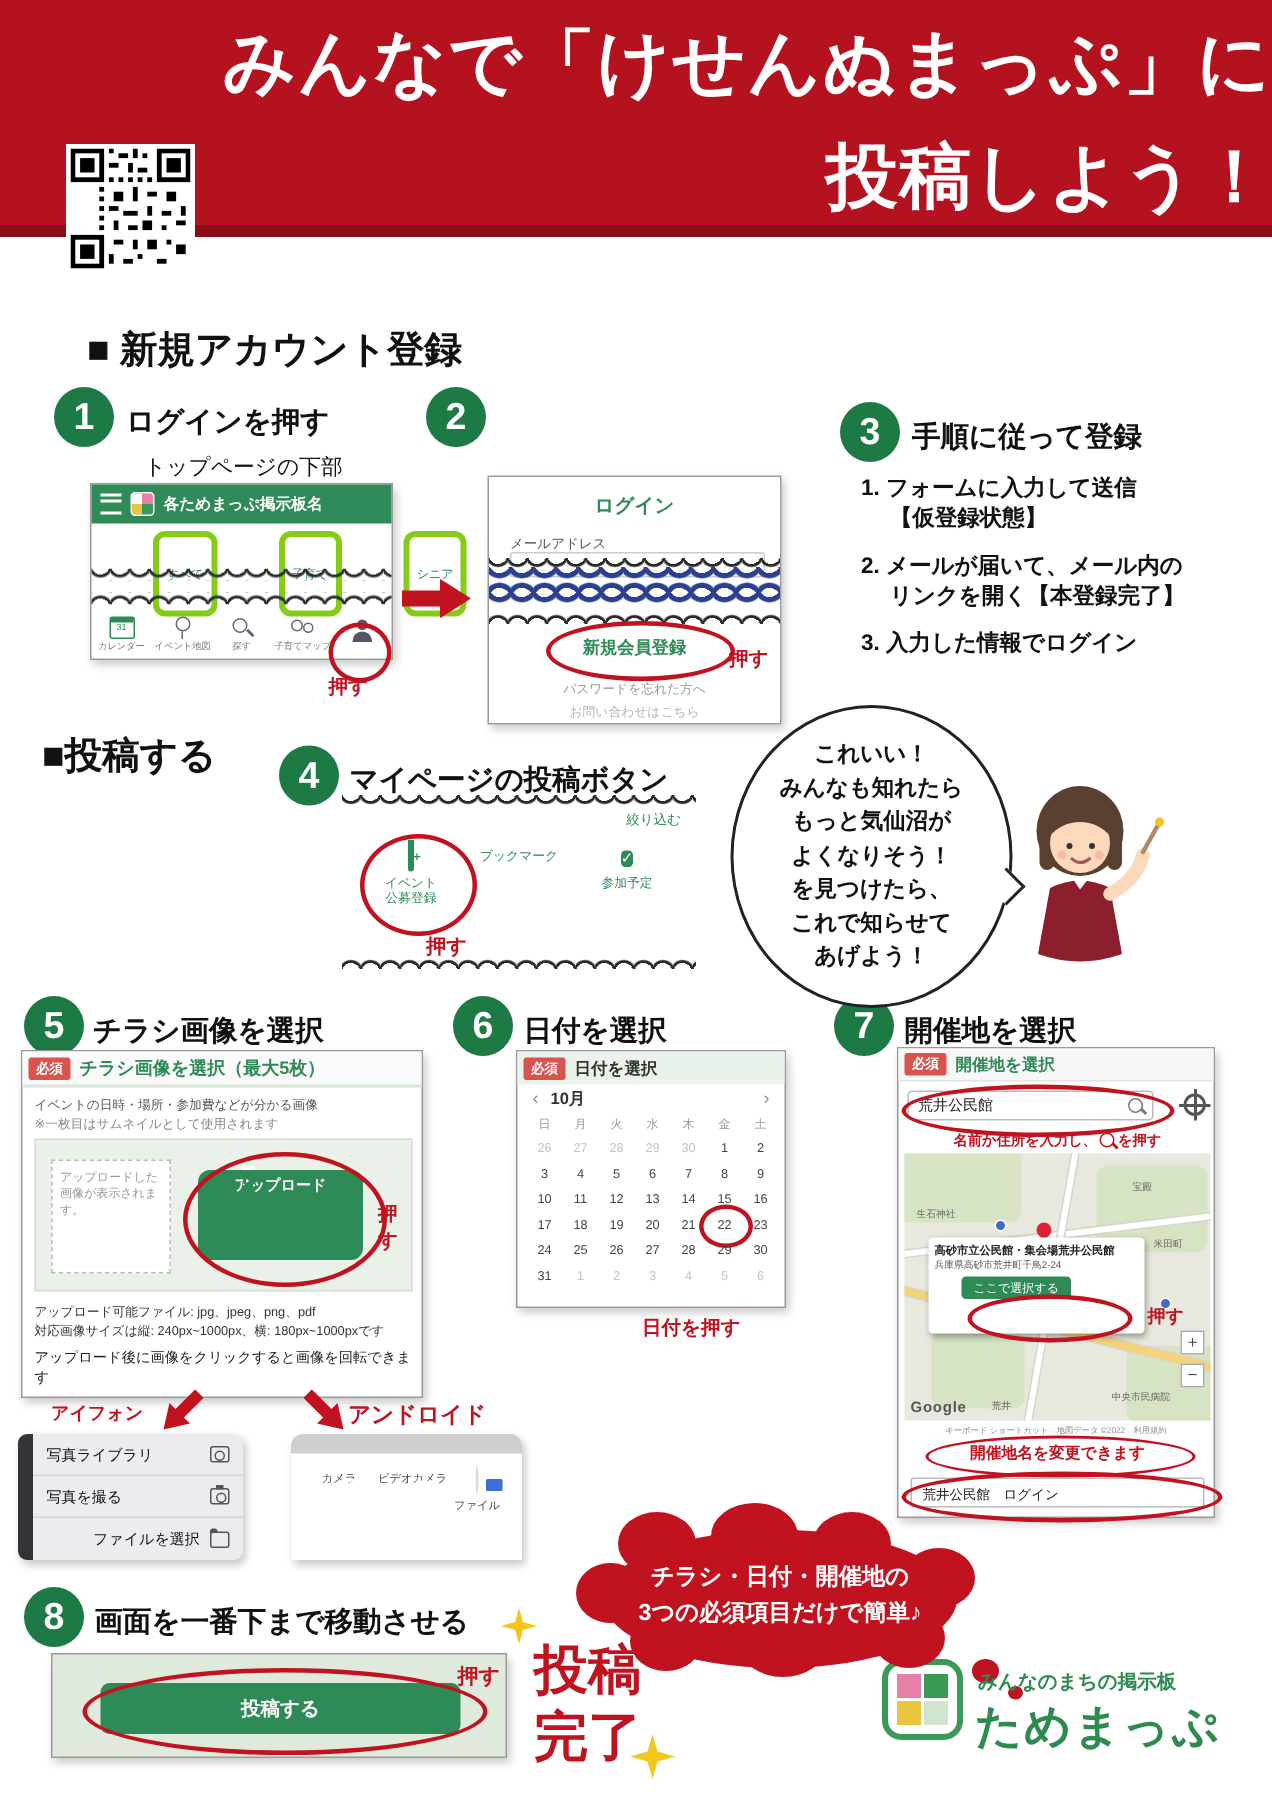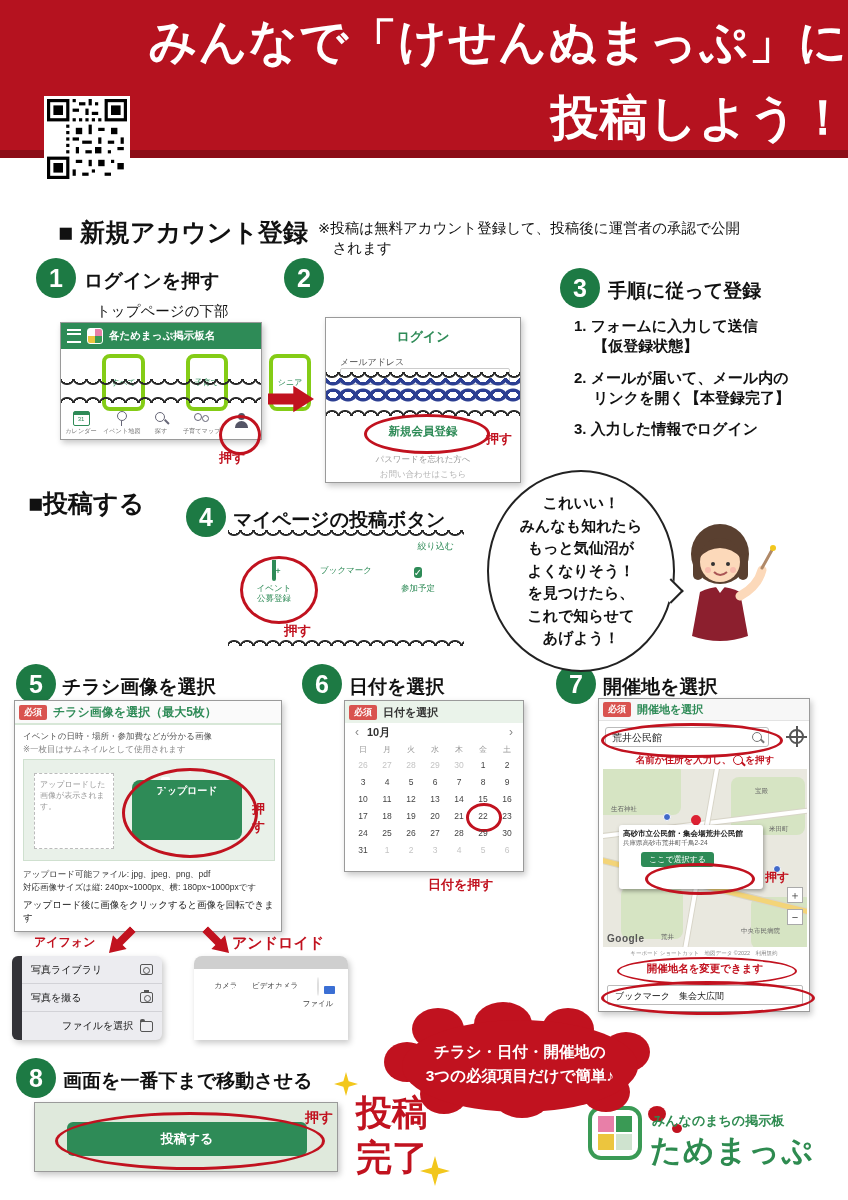--- a/index.html
+++ b/index.html
@@ -238,8 +238,6 @@
   </div>
 
   <div class="sechead" style="left:58px;top:216px;" data-bind="register.heading">■ 新規アカウント登録</div>
-  <div class="note pre" style="left:318px;top:218px;width:520px;" data-bind="register.note">※投稿は無料アカウント登録して、投稿後に運営者の承認で公開
-　されます</div>
 
   <div class="stepnum" style="left:36px;top:258px;" data-bind="step1.num">1</div>
   <div class="steptitle" style="left:84px;top:268px;" data-bind="step1.title">ログインを押す</div>

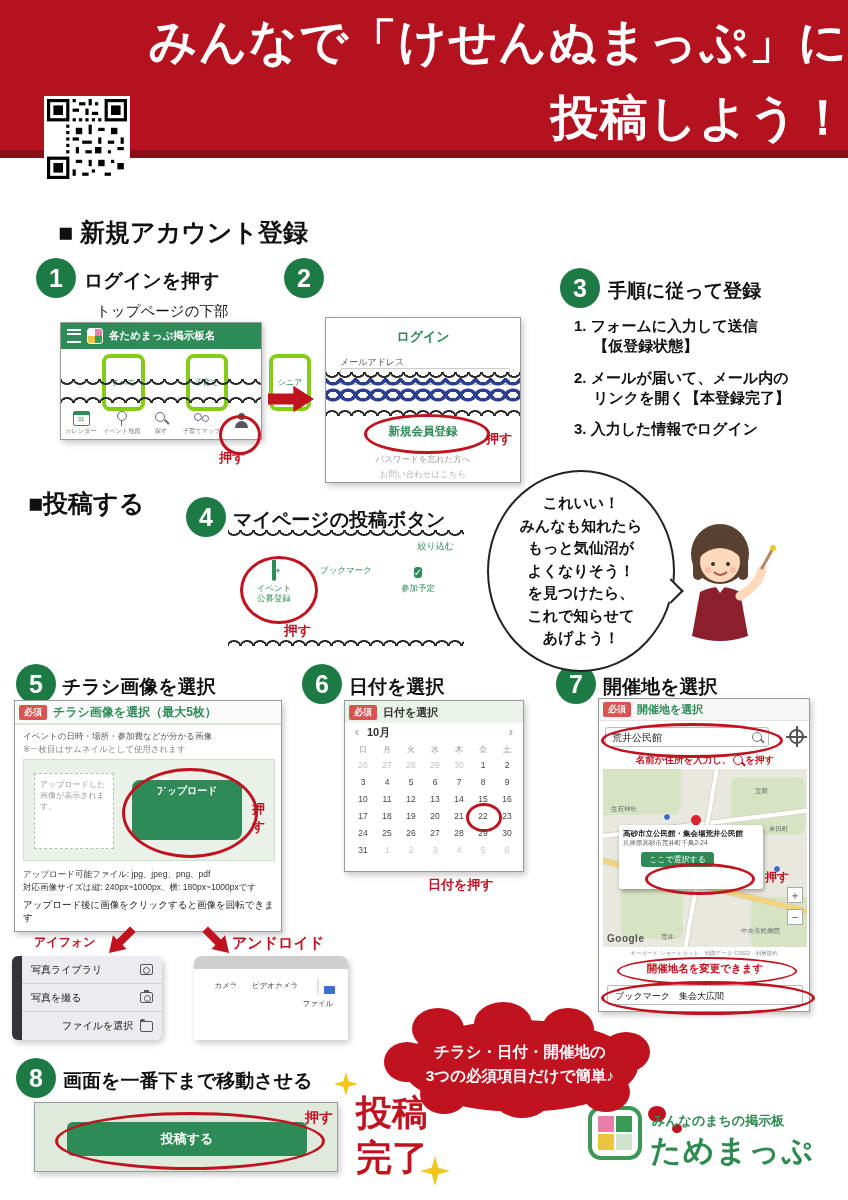--- a/index.html
+++ b/index.html
@@ -544,7 +544,7 @@
     <div class="s7-attr" style="top:251px;" data-bind="step7.screen.attribution">キーボード ショートカット　地図データ ©2022　利用規約</div>
     <div class="redtxt" style="left:0;top:263px;width:212px;text-align:center;font-size:10.5px;" data-bind="step7.screen.rename_hint">開催地名を変更できます</div>
     <div class="oval" style="left:18px;top:258px;width:176px;height:24px;border-width:2.5px;"></div>
-    <div class="s7-venue" data-bind="step7.screen.venue_value">ブックマーク　集会大広間</div>
+    <div class="s7-venue" data-bind="step7.screen.venue_value">荒井公民館　ログイン</div>
     <div class="oval" style="left:2px;top:282px;width:208px;height:28px;border-width:3px;"></div>
   </div>
 

